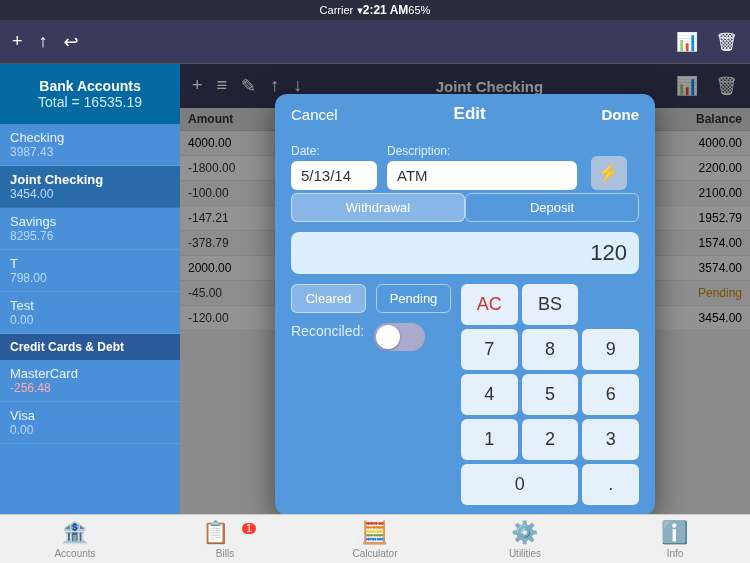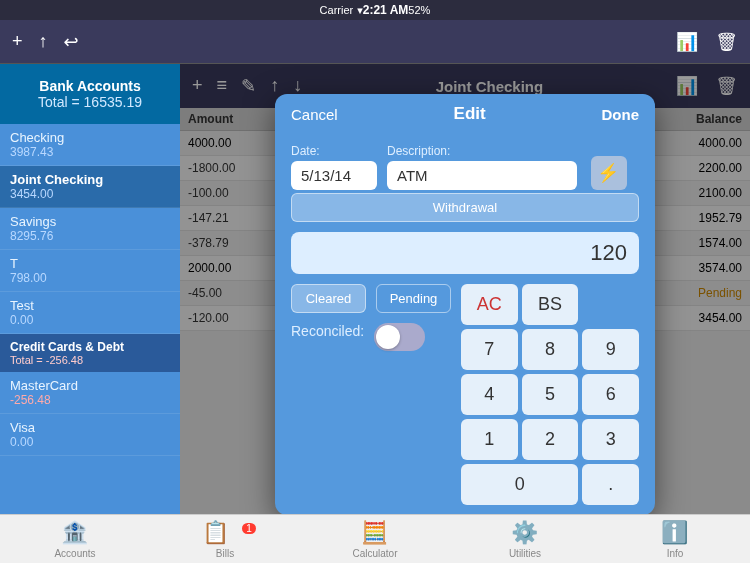--- a/index.html
+++ b/index.html
@@ -118,7 +118,7 @@
   </div>
   <div style="color:#fff;font-size:12px;font-weight:600;">2:21 AM</div>
   <div class="status-right">
-    <span>52%</span>
+    <span>65%</span>
   </div>
 </div>
 

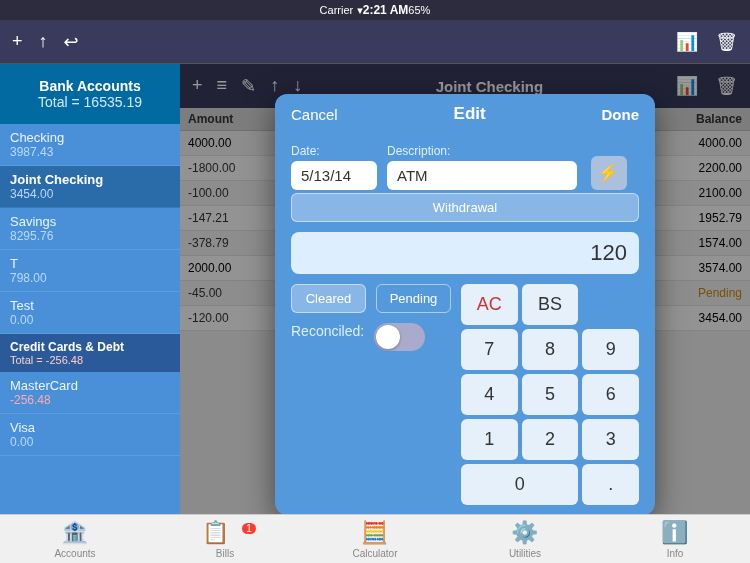--- a/index.html
+++ b/index.html
@@ -266,6 +266,7 @@
 
             <div class="toggle-row">
               <button class="seg-btn active">Withdrawal</button>
+              <button class="seg-btn">Deposit</button>
             </div>
 
             <div class="amount-display">120</div>

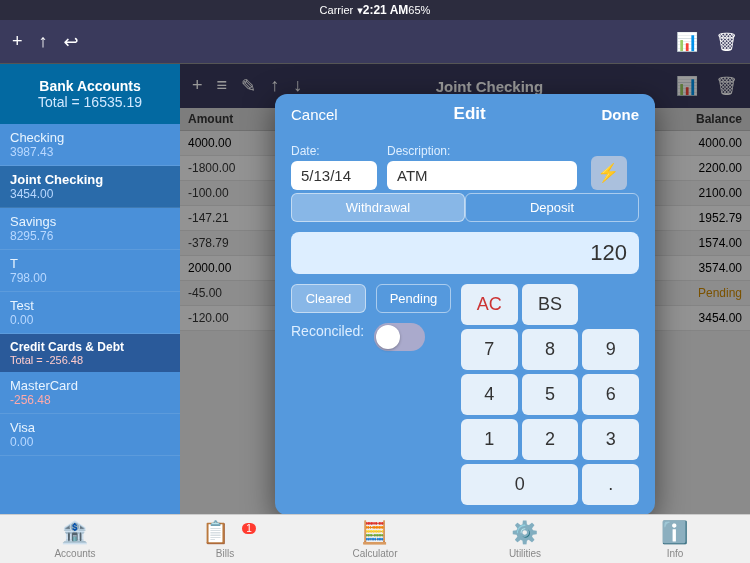--- a/index.html
+++ b/index.html
@@ -167,7 +167,6 @@
 
       <div class="section-header">
         <div class="section-title">Credit Cards &amp; Debt</div>
-        <div class="section-total">Total = -256.48</div>
       </div>
       <div class="account-item">
         <div class="account-name">MasterCard</div>

